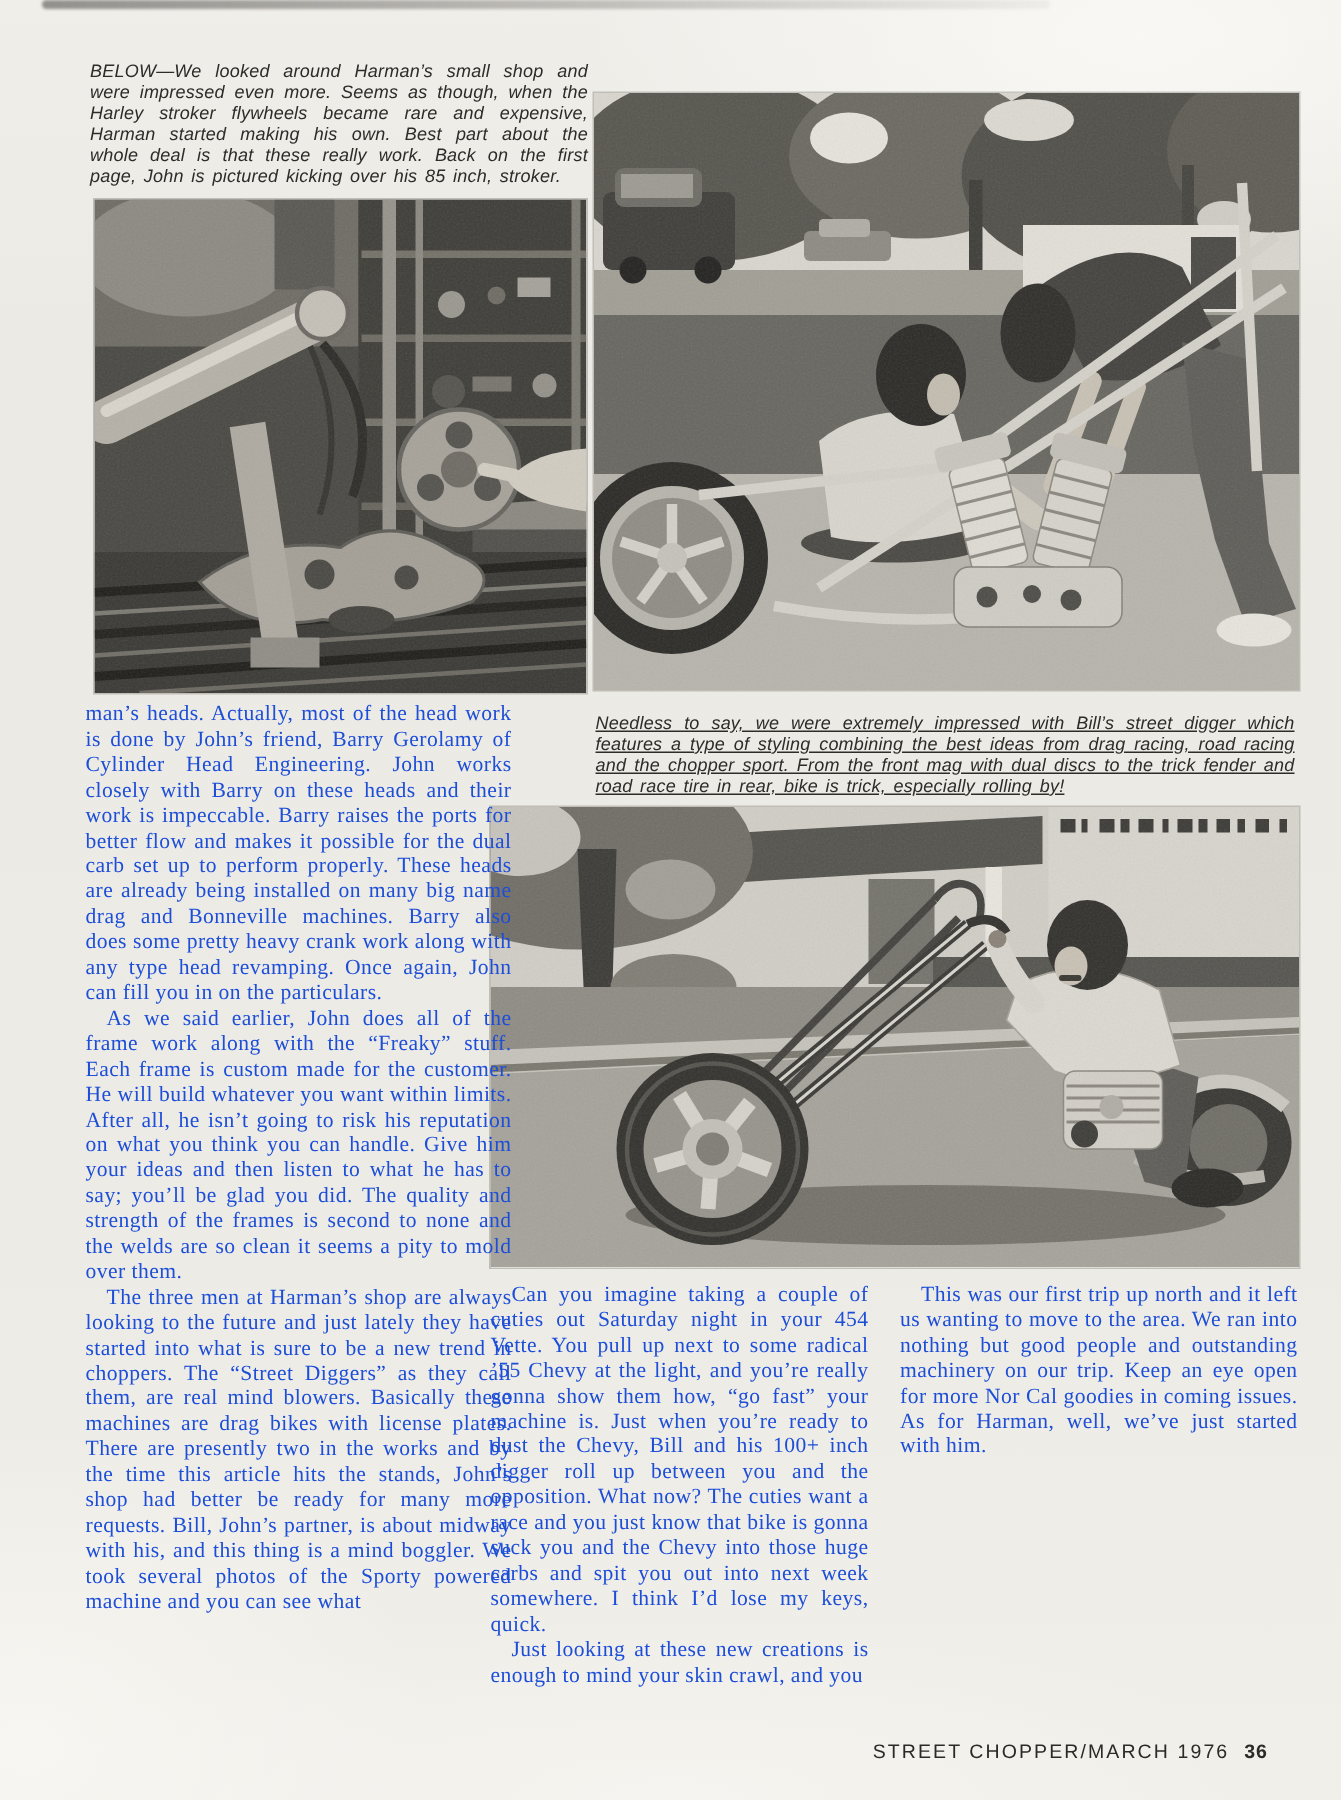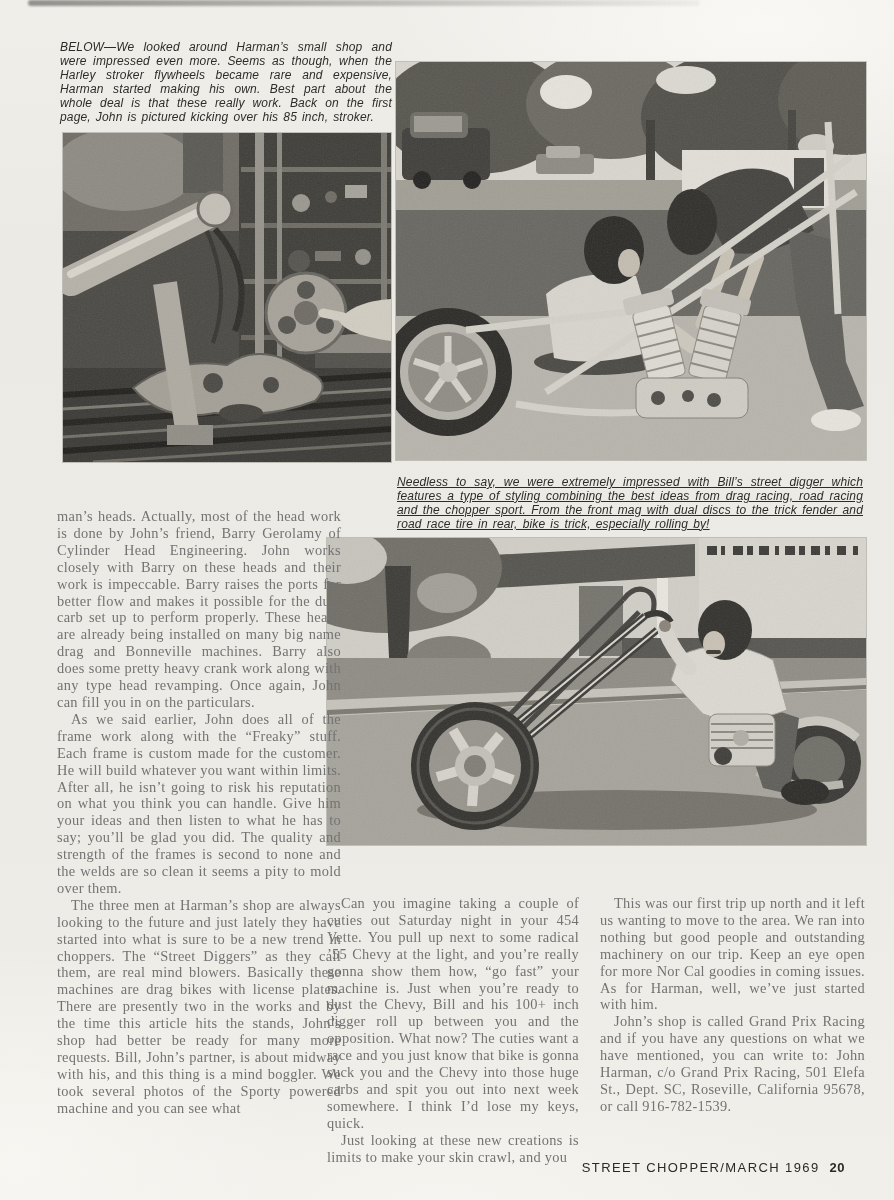--- a/index.html
+++ b/index.html
@@ -37,8 +37,7 @@
     font-size:14.4px;line-height:16.9px;
     letter-spacing:.3px;
     text-align:justify;
-    color:#737373;
-    margin-top:40px;
+    color:#1d4ed8;
   }
   .col p{margin:0;}
   .col p.ind{text-indent:14px;}

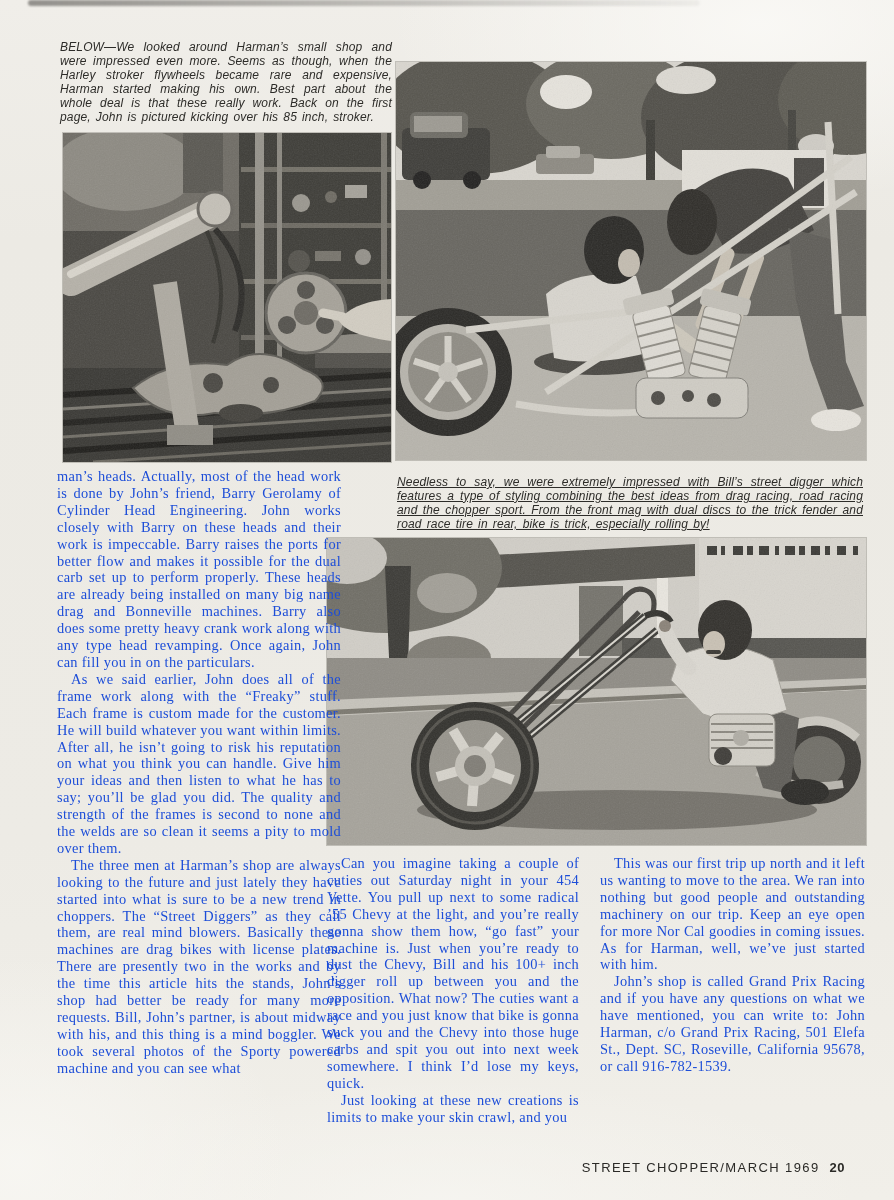--- a/index.html
+++ b/index.html
@@ -330,7 +330,6 @@
 
 <div class="col col-3">
   <p class="ind">This was our first trip up north and it left us wanting to move to the area. We ran into nothing but good people and outstanding machinery on our trip. Keep an eye open for more Nor Cal goodies in coming issues. As for Harman, well, we’ve just started with him.</p>
-  <p class="ind">John’s shop is called Grand Prix Racing and if you have any questions on what we have mentioned, you can write to: John Harman, c/o Grand Prix Racing, 501 Elefa St., Dept. SC, Roseville, California 95678, or call 916-782-1539.</p>
 </div>
 
 <div class="footer">

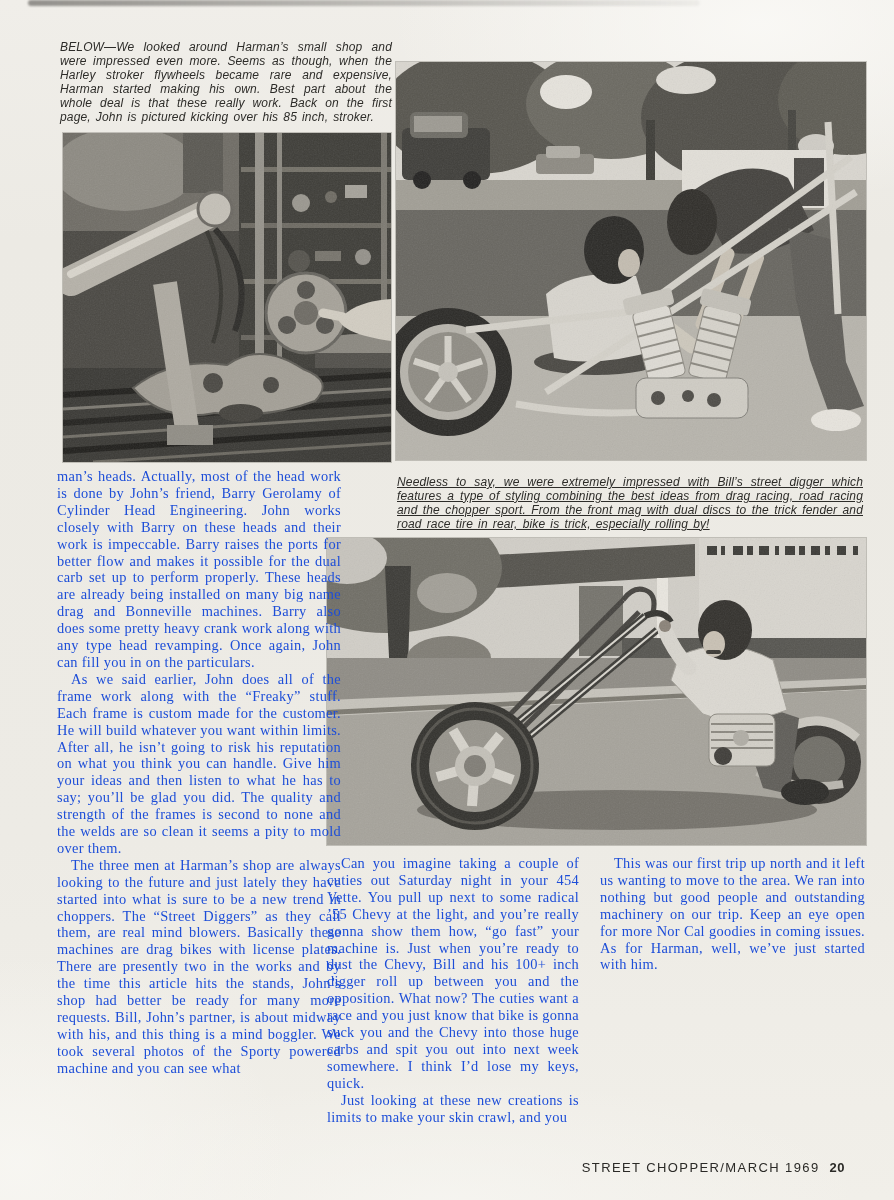--- a/index.html
+++ b/index.html
@@ -325,7 +325,7 @@
 
 <div class="col col-2">
   <p class="ind">Can you imagine taking a couple of cuties out Saturday night in your 454 Vette. You pull up next to some radical ’55 Chevy at the light, and you’re really gonna show them how, “go fast” your machine is. Just when you’re ready to dust the Chevy, Bill and his 100+ inch digger roll up between you and the opposition. What now? The cuties want a race and you just know that bike is gonna suck you and the Chevy into those huge carbs and spit you out into next week somewhere. I think I’d lose my keys, quick.</p>
-  <p class="ind">Just looking at these new creations is limits to make your skin crawl, and you</p>
+  <p class="ind">Just looking at these new creations is enough to mind your skin crawl, and you</p>
 </div>
 
 <div class="col col-3">

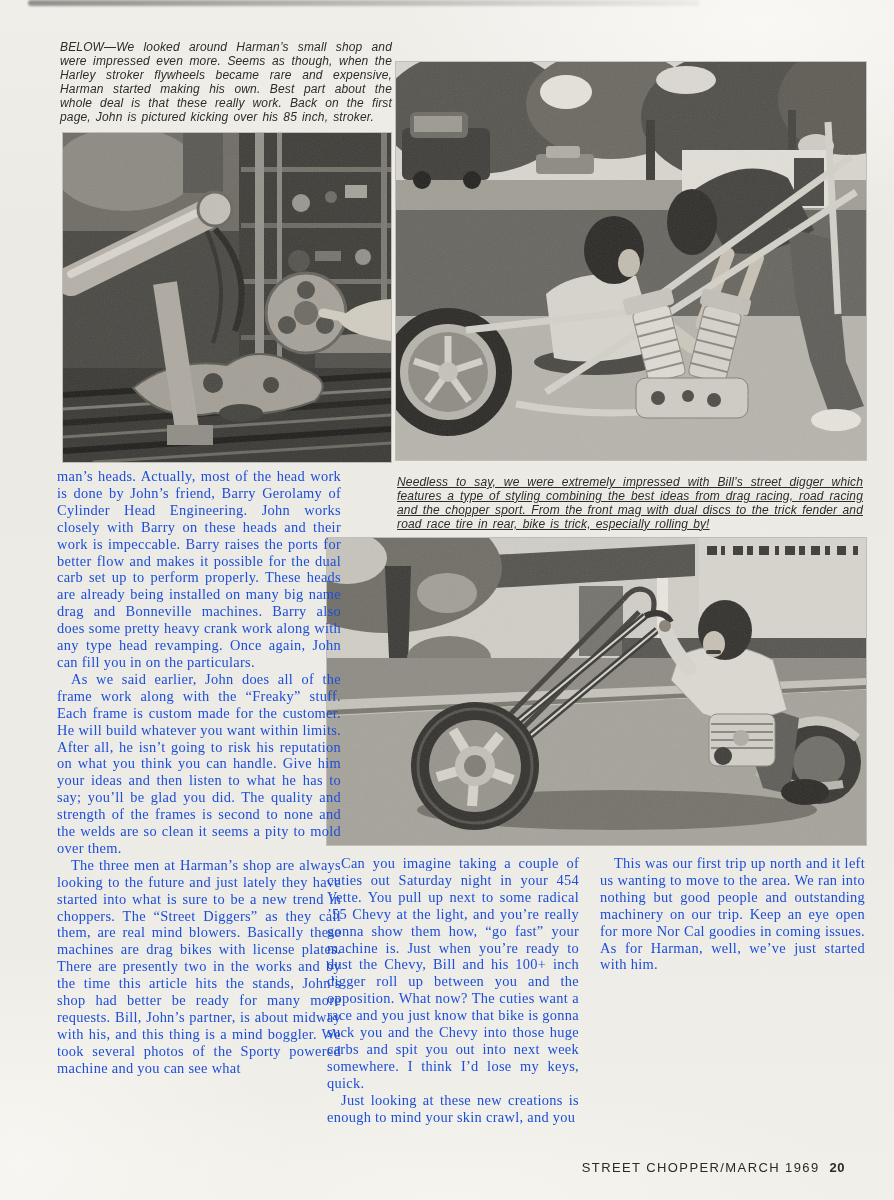--- a/index.html
+++ b/index.html
@@ -333,7 +333,7 @@
 </div>
 
 <div class="footer">
-  <span>STREET CHOPPER/MARCH 1969</span><span class="pgnum">20</span>
+  <span>STREET CHOPPER/MARCH 1976</span><span class="pgnum">20</span>
 </div>
 
 </body></html>

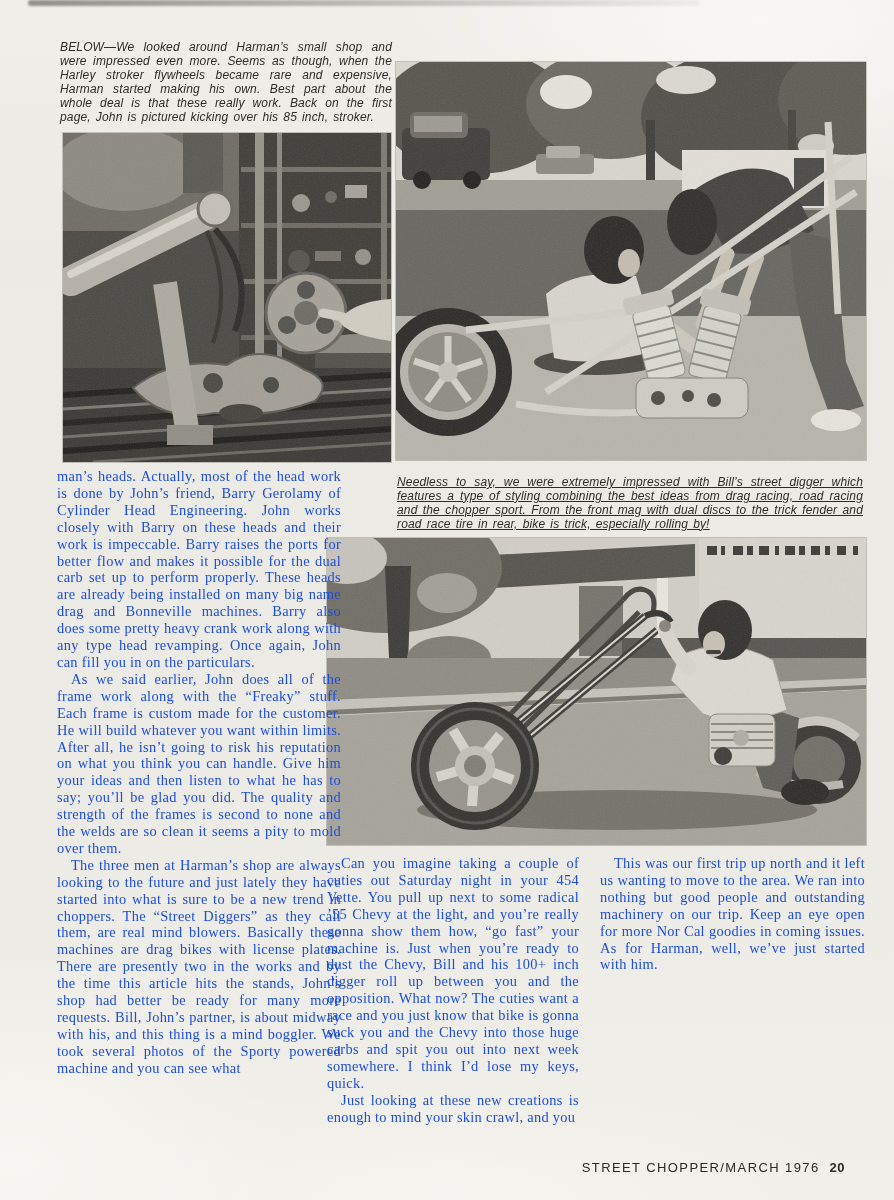--- a/index.html
+++ b/index.html
@@ -333,7 +333,7 @@
 </div>
 
 <div class="footer">
-  <span>STREET CHOPPER/MARCH 1976</span><span class="pgnum">20</span>
+  <span>STREET CHOPPER/MARCH 1976</span><span class="pgnum">36</span>
 </div>
 
 </body></html>

